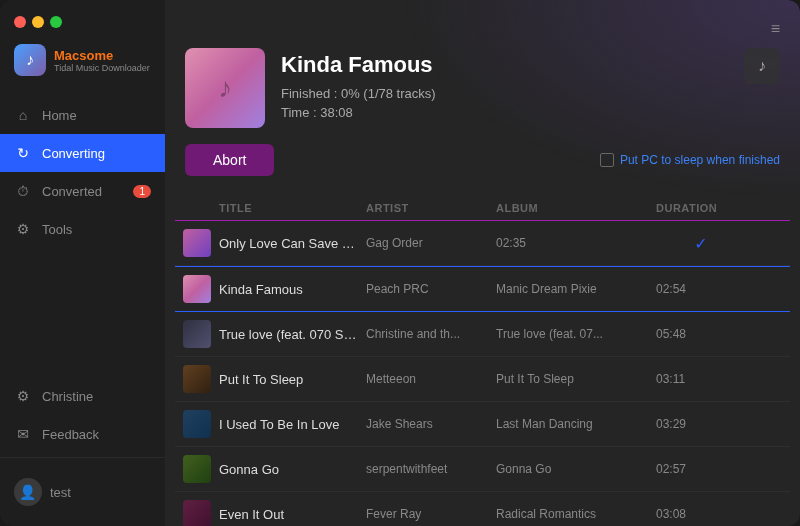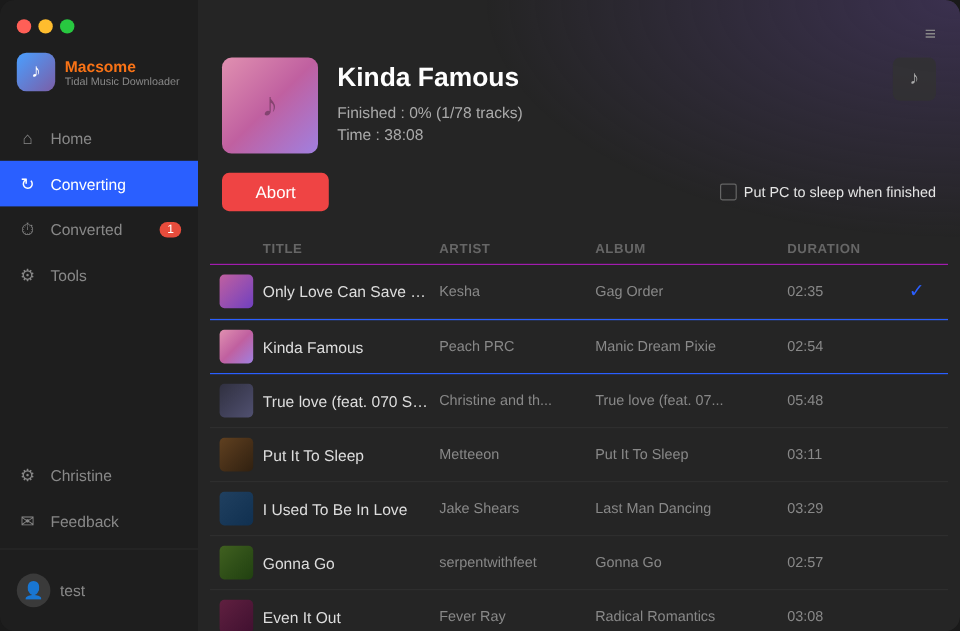--- a/index.html
+++ b/index.html
@@ -257,7 +257,7 @@
     }
 
     .abort-btn {
-      background: #ef4444;
+      background: #701a75;
       color: #fff;
       border: none;
       padding: 8px 28px;

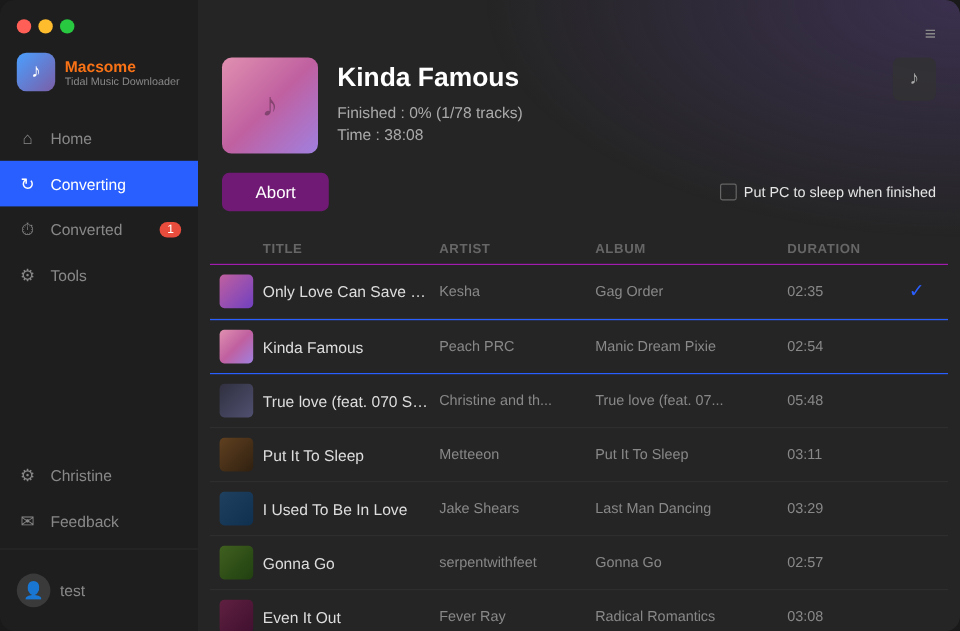--- a/index.html
+++ b/index.html
@@ -271,7 +271,7 @@
       display: flex;
       align-items: flex-end;
       gap: 6px;
-      color: #e5e5e5;
+      color: #3b82f6;
       font-size: 12px;
       padding-left: 20px;
     }

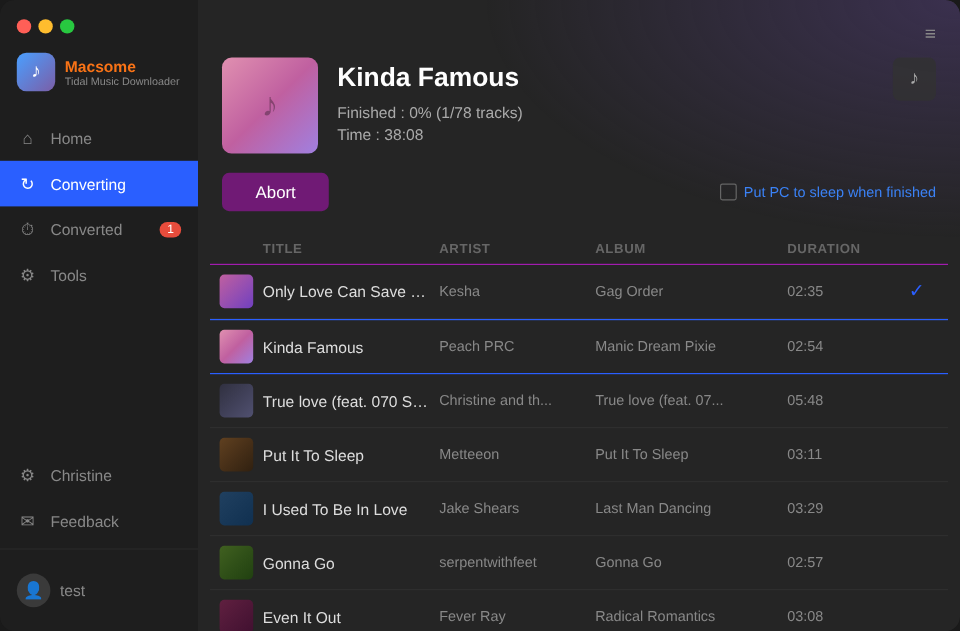--- a/index.html
+++ b/index.html
@@ -493,7 +493,6 @@
         <div class="table-row">
     <div class="track-thumb thumb-1"></div>
     <div class="track-title">Only Love Can Save Us Now</div>
-    <div class="track-artist">Kesha</div>
     <div class="track-album">Gag Order</div>
     <div class="track-duration">02:35</div>
     <div class="track-status">

